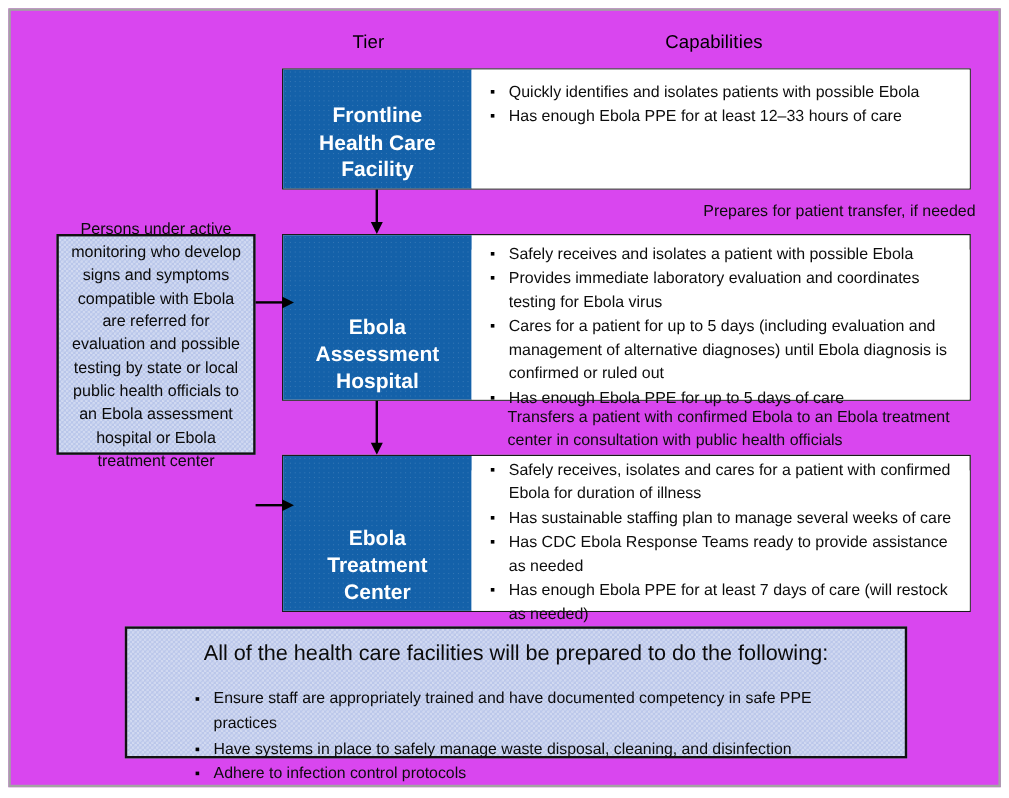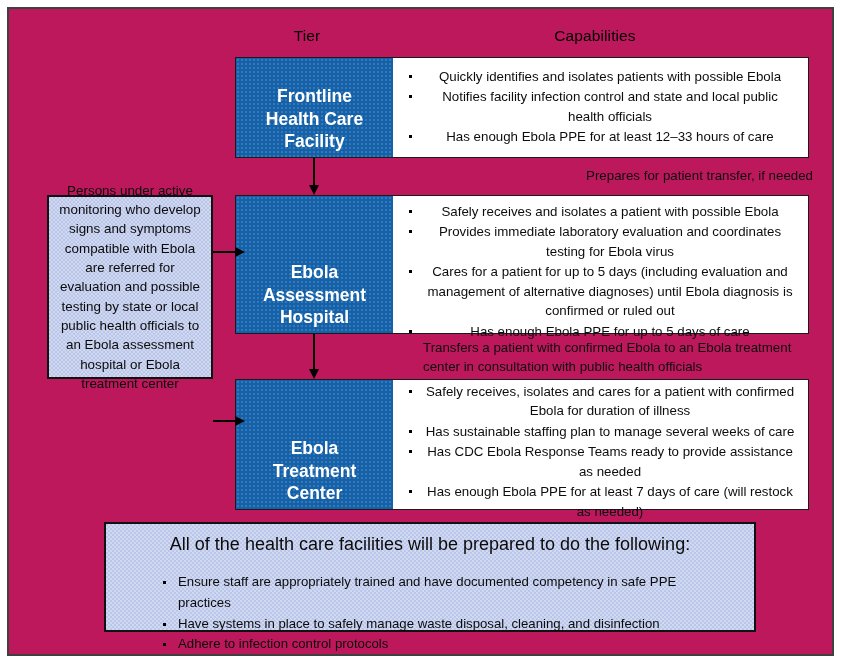--- a/index.html
+++ b/index.html
@@ -24,8 +24,8 @@
     top: 7px;
     width: 827px;
     height: 649px;
-    border: 2px solid #404040;
-    background: #be185d;
+    border: 2px solid #a3a3a3;
+    background: #d946ef;
   }
 
   

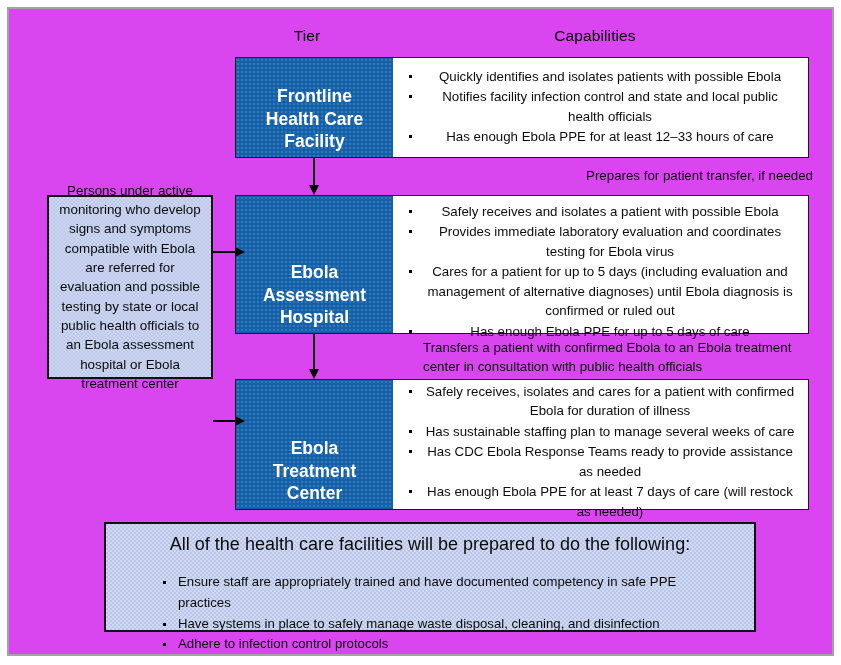--- a/index.html
+++ b/index.html
@@ -77,7 +77,6 @@
     padding: 9px 12px 6px 8px;
     display: flex;
     align-items: flex-start;
-    text-align: center;
   }
   .tier-row-2 .tier-caps, .tier-row-3 .tier-caps { align-items: center; margin-top: 12px; }
 

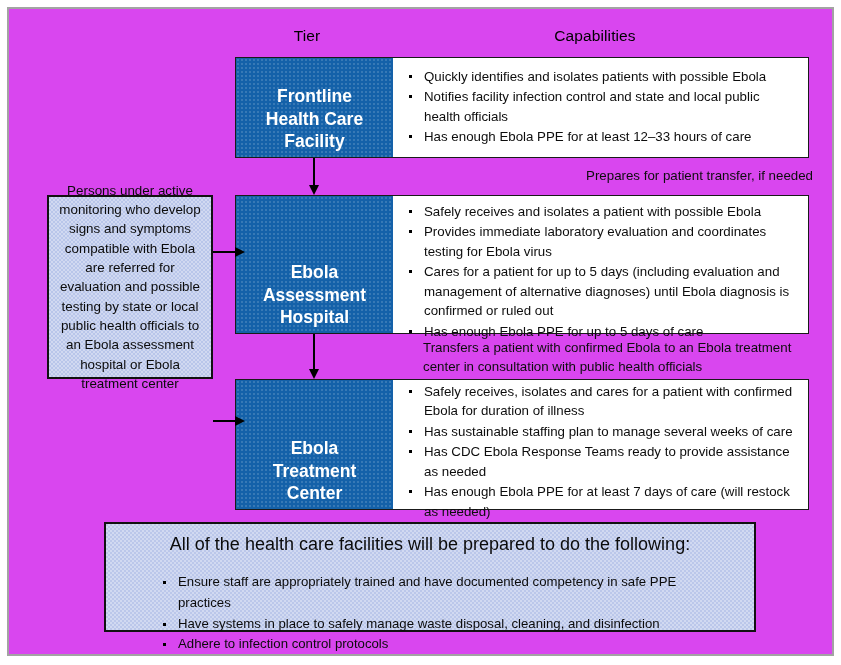--- a/index.html
+++ b/index.html
@@ -245,7 +245,6 @@
     <div class="tier-caps">
       <ul class="caps-list">
         <li>Quickly identifies and isolates patients with possible Ebola</li>
-        <li>Notifies facility infection control and state and local public health officials</li>
         <li>Has enough Ebola PPE for at least 12–33 hours of care</li>
       </ul>
     </div>

